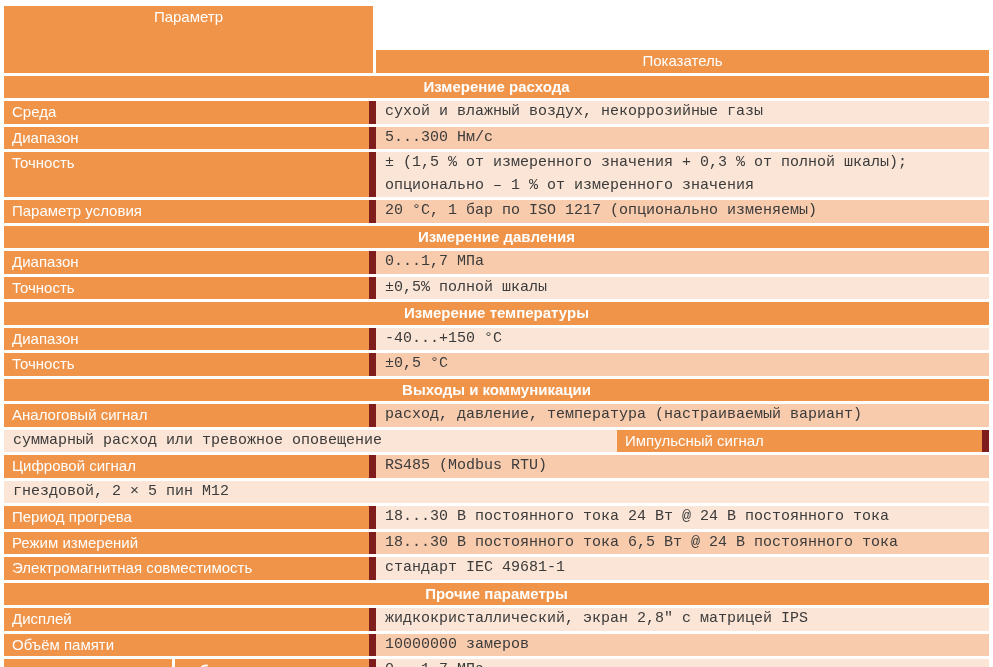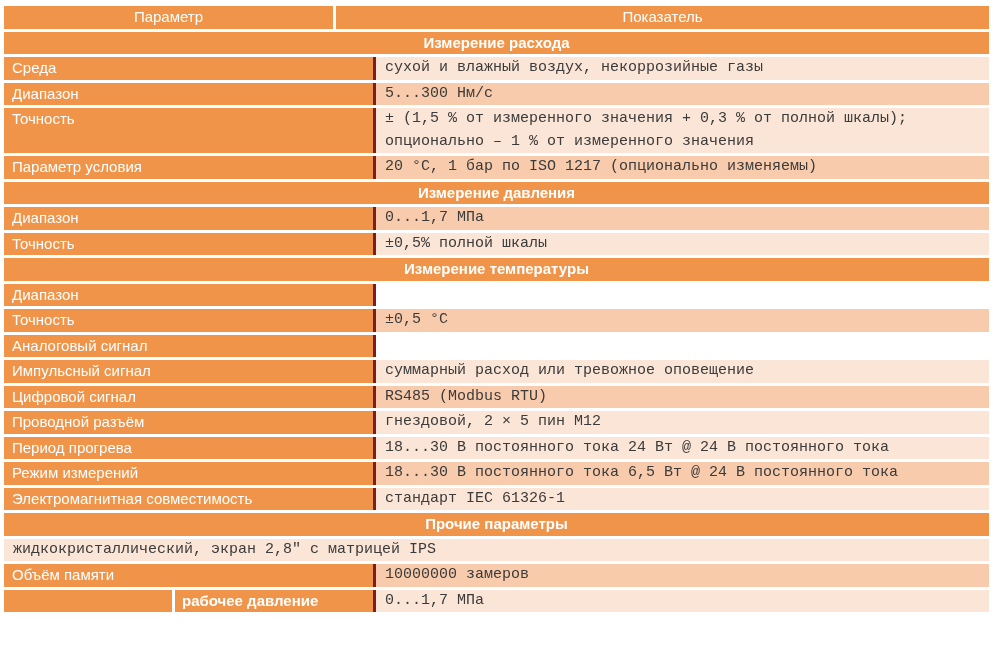--- a/index.html
+++ b/index.html
@@ -33,7 +33,7 @@
     text-align: center;
   }
   .param-col {
-    width: 332px;
+    width: 372px;
     border-right: 3px solid #ffffff;
     flex: 0 0 auto;
   }

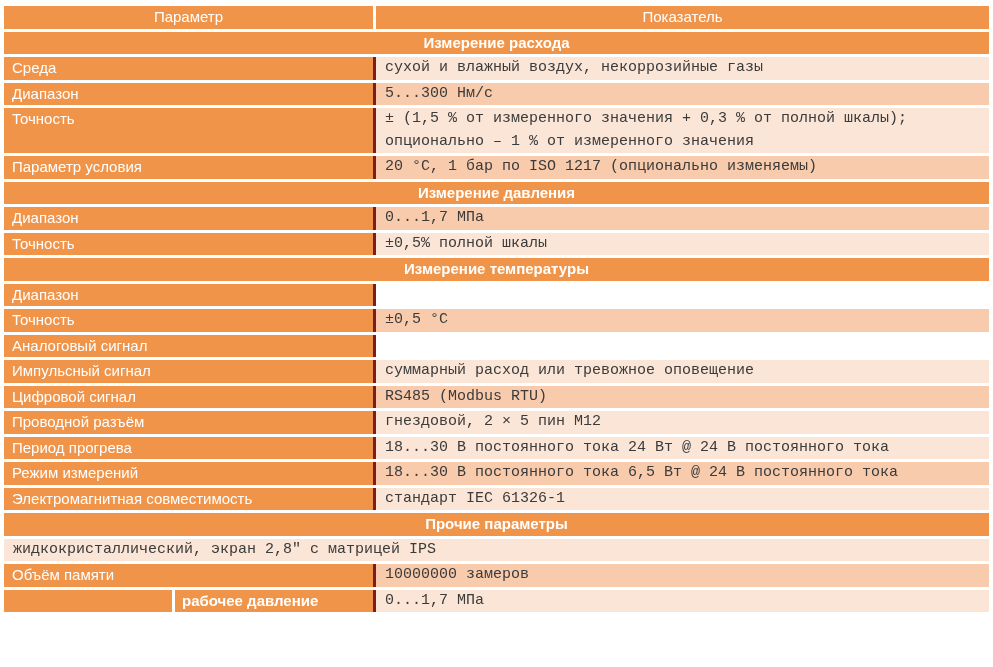--- a/index.html
+++ b/index.html
@@ -39,6 +39,7 @@
   }
   .value-col {
     flex: 1 1 auto;
+    margin-top: 44px;
   }
   
   .section-row {

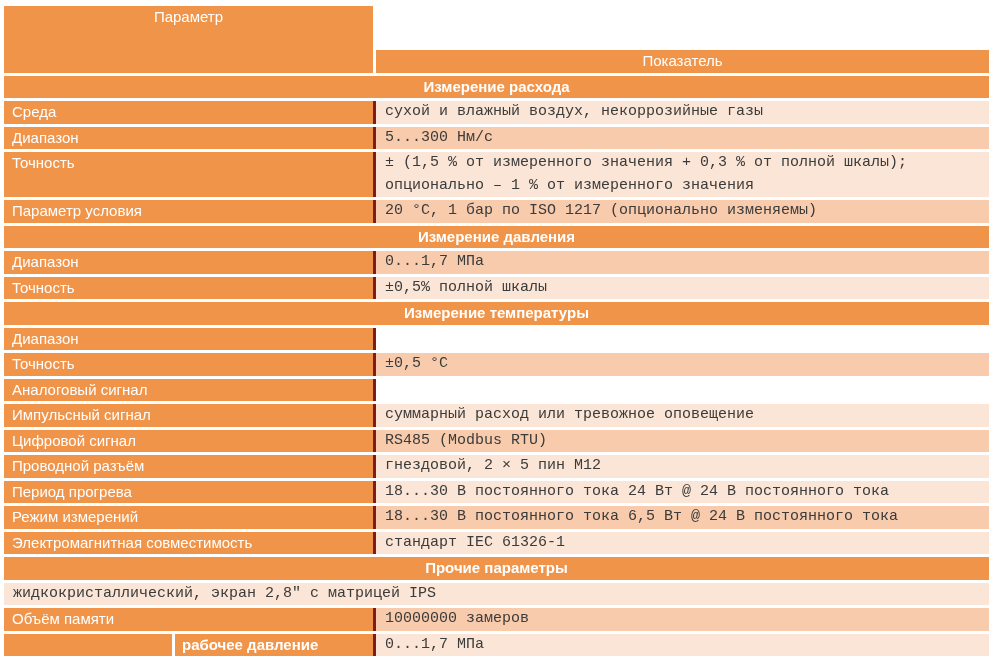--- a/index.html
+++ b/index.html
@@ -58,7 +58,7 @@
     background: var(--orange);
     color: #ffffff;
     padding: 0 8px;
-    border-right: 3px solid #7f1d1d;
+    border-right: 7px solid #7f1d1d;
   }
   .value-cell {
     flex: 1 1 auto;

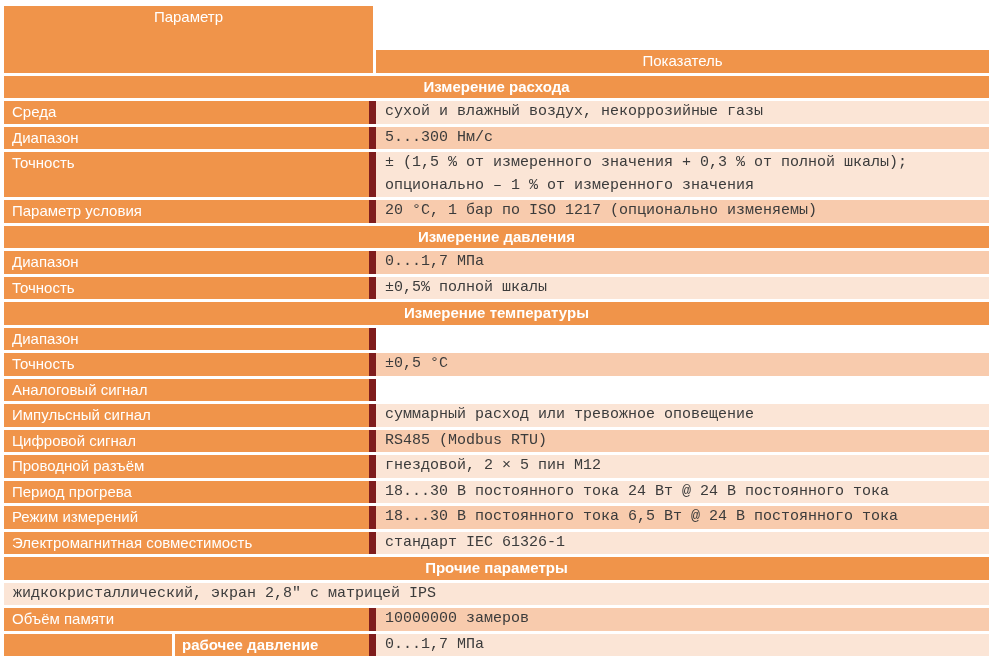--- a/index.html
+++ b/index.html
@@ -130,6 +130,7 @@
       </div>
       <div class="row">
         <div class="cell param-cell">Диапазон</div>
+        <div class="cell value-cell shade-light">-40...+150 °C</div>
       </div>
       <div class="row">
         <div class="cell param-cell">Точность</div>

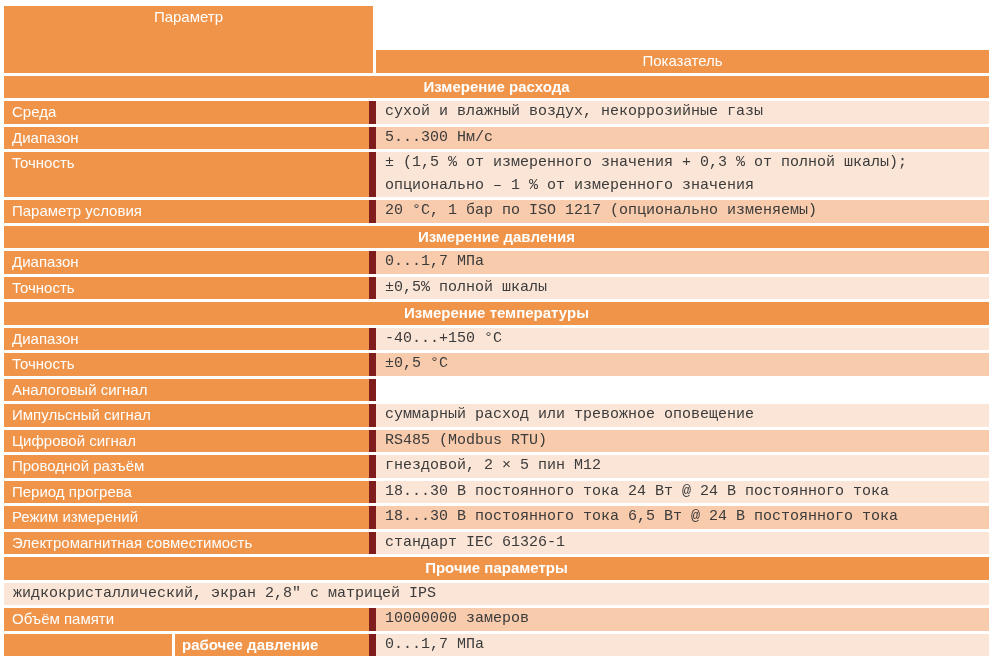--- a/index.html
+++ b/index.html
@@ -136,6 +136,9 @@
         <div class="cell param-cell">Точность</div>
         <div class="cell value-cell shade-dark">±0,5 °C</div>
       </div>
+      <div class="row section-row">
+        <div class="cell section-title">Выходы и коммуникации</div>
+      </div>
       <div class="row">
         <div class="cell param-cell">Аналоговый сигнал</div>
       </div>

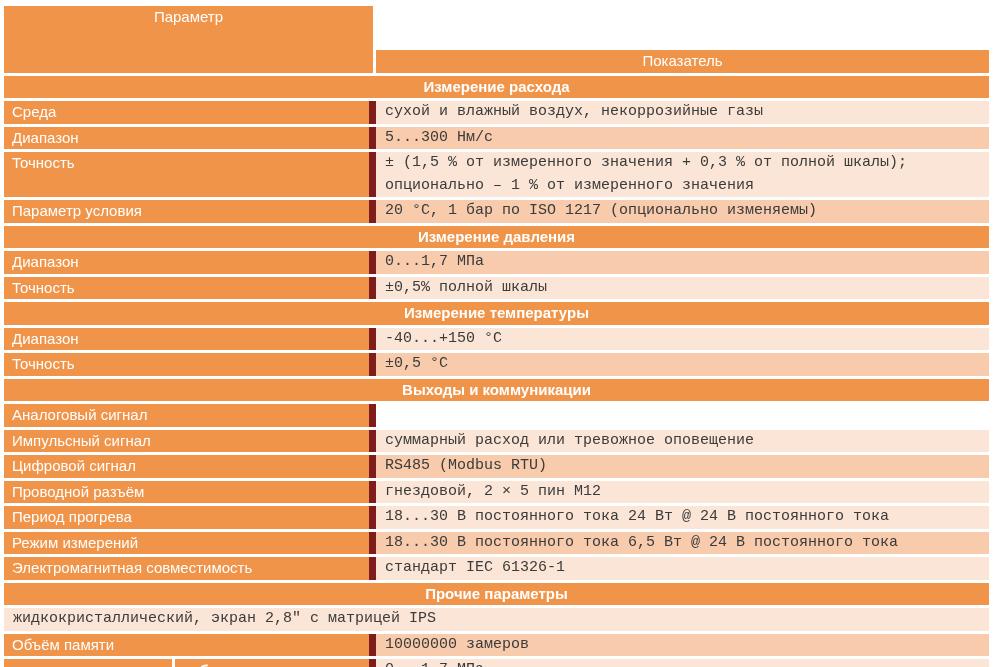--- a/index.html
+++ b/index.html
@@ -141,6 +141,7 @@
       </div>
       <div class="row">
         <div class="cell param-cell">Аналоговый сигнал</div>
+        <div class="cell value-cell shade-dark">расход, давление, температура (настраиваемый вариант)</div>
       </div>
       <div class="row">
         <div class="cell param-cell">Импульсный сигнал</div>

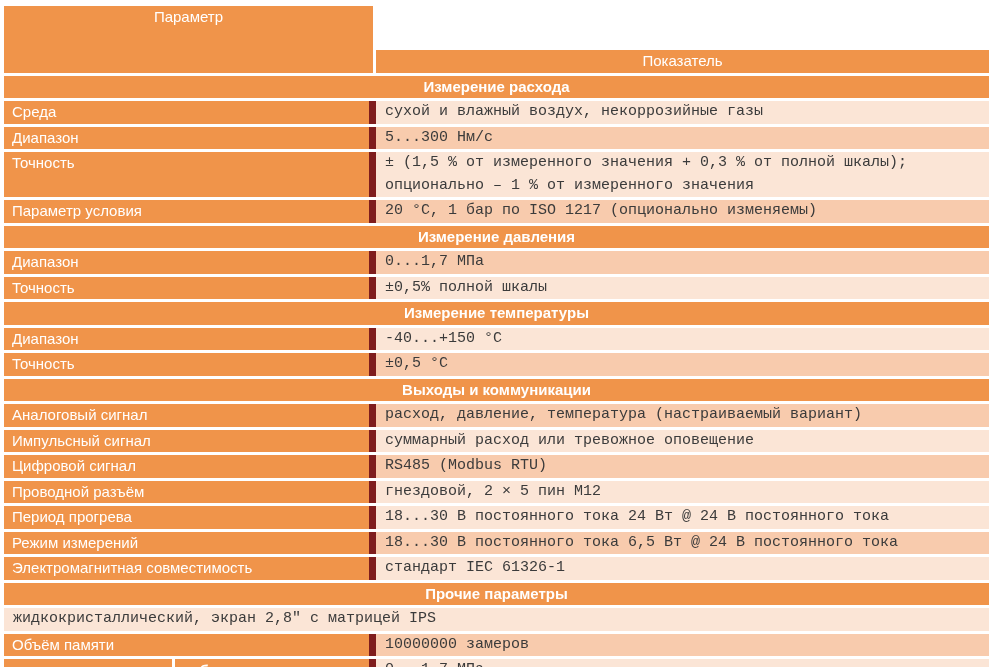--- a/index.html
+++ b/index.html
@@ -144,8 +144,8 @@
         <div class="cell value-cell shade-dark">расход, давление, температура (настраиваемый вариант)</div>
       </div>
       <div class="row">
+        <div class="cell value-cell shade-light">суммарный расход или тревожное оповещение</div>
         <div class="cell param-cell">Импульсный сигнал</div>
-        <div class="cell value-cell shade-light">суммарный расход или тревожное оповещение</div>
       </div>
       <div class="row">
         <div class="cell param-cell">Цифровой сигнал</div>

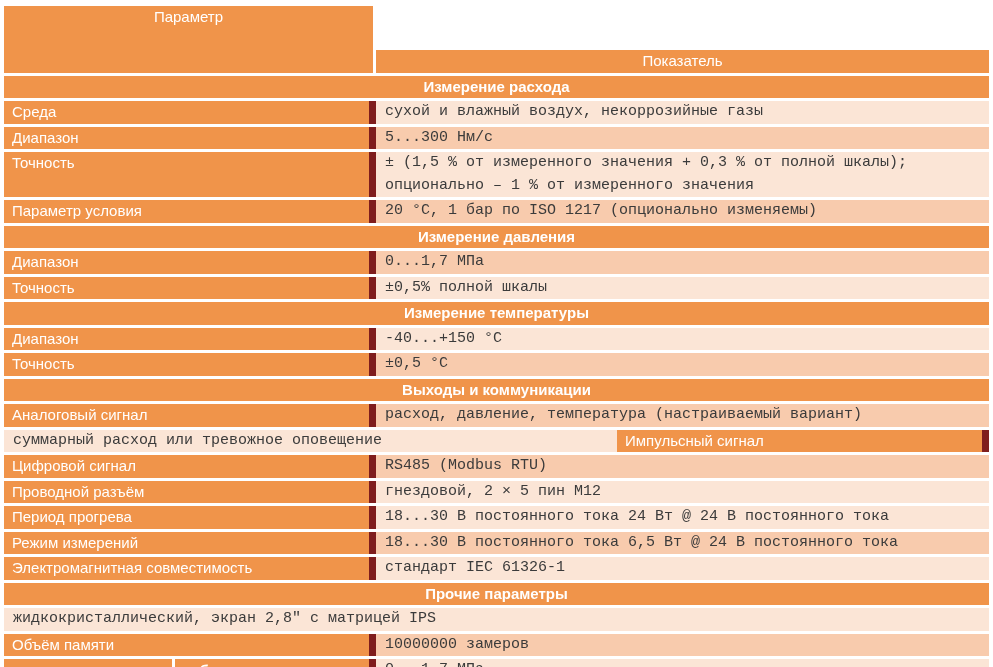--- a/index.html
+++ b/index.html
@@ -152,7 +152,6 @@
         <div class="cell value-cell shade-dark">RS485 (Modbus RTU)</div>
       </div>
       <div class="row">
-        <div class="cell param-cell">Проводной разъём</div>
         <div class="cell value-cell shade-light">гнездовой, 2 × 5 пин М12</div>
       </div>
       <div class="row">

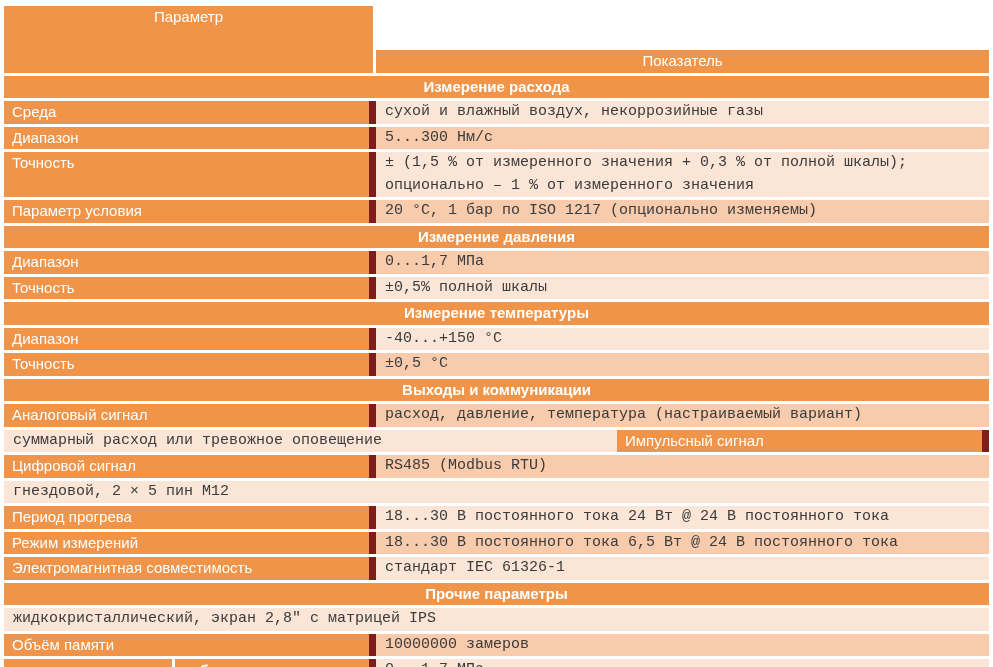--- a/index.html
+++ b/index.html
@@ -164,7 +164,7 @@
       </div>
       <div class="row">
         <div class="cell param-cell">Электромагнитная совместимость</div>
-        <div class="cell value-cell shade-light">стандарт IEC 61326-1</div>
+        <div class="cell value-cell shade-light">стандарт IEC 49681-1</div>
       </div>
       <div class="row section-row">
         <div class="cell section-title">Прочие параметры</div>

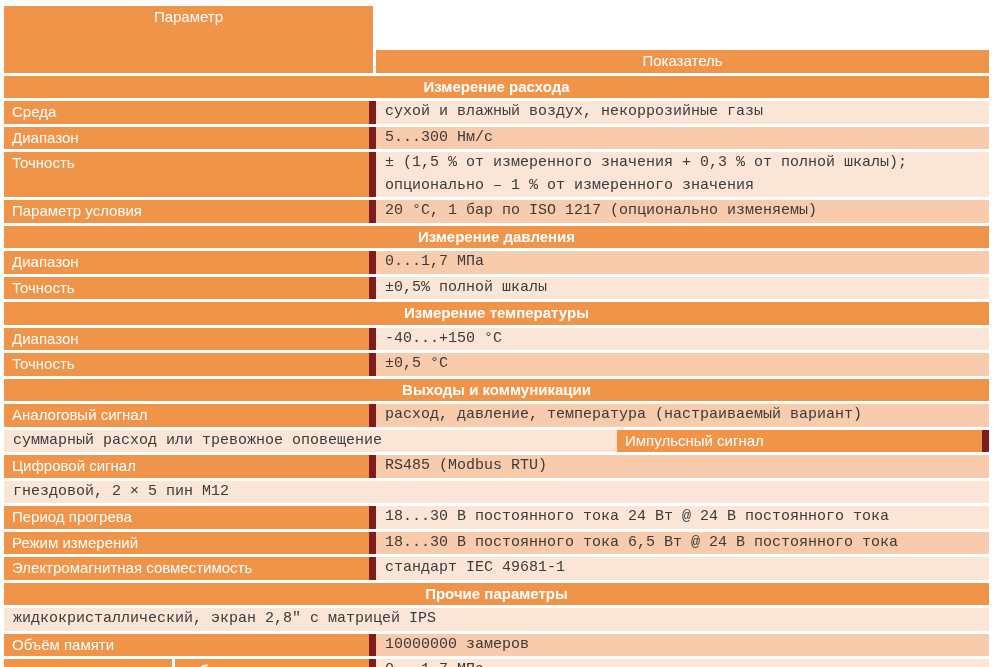--- a/index.html
+++ b/index.html
@@ -170,6 +170,7 @@
         <div class="cell section-title">Прочие параметры</div>
       </div>
       <div class="row">
+        <div class="cell param-cell">Дисплей</div>
         <div class="cell value-cell shade-light">жидкокристаллический, экран 2,8" с матрицей IPS</div>
       </div>
       <div class="row">

